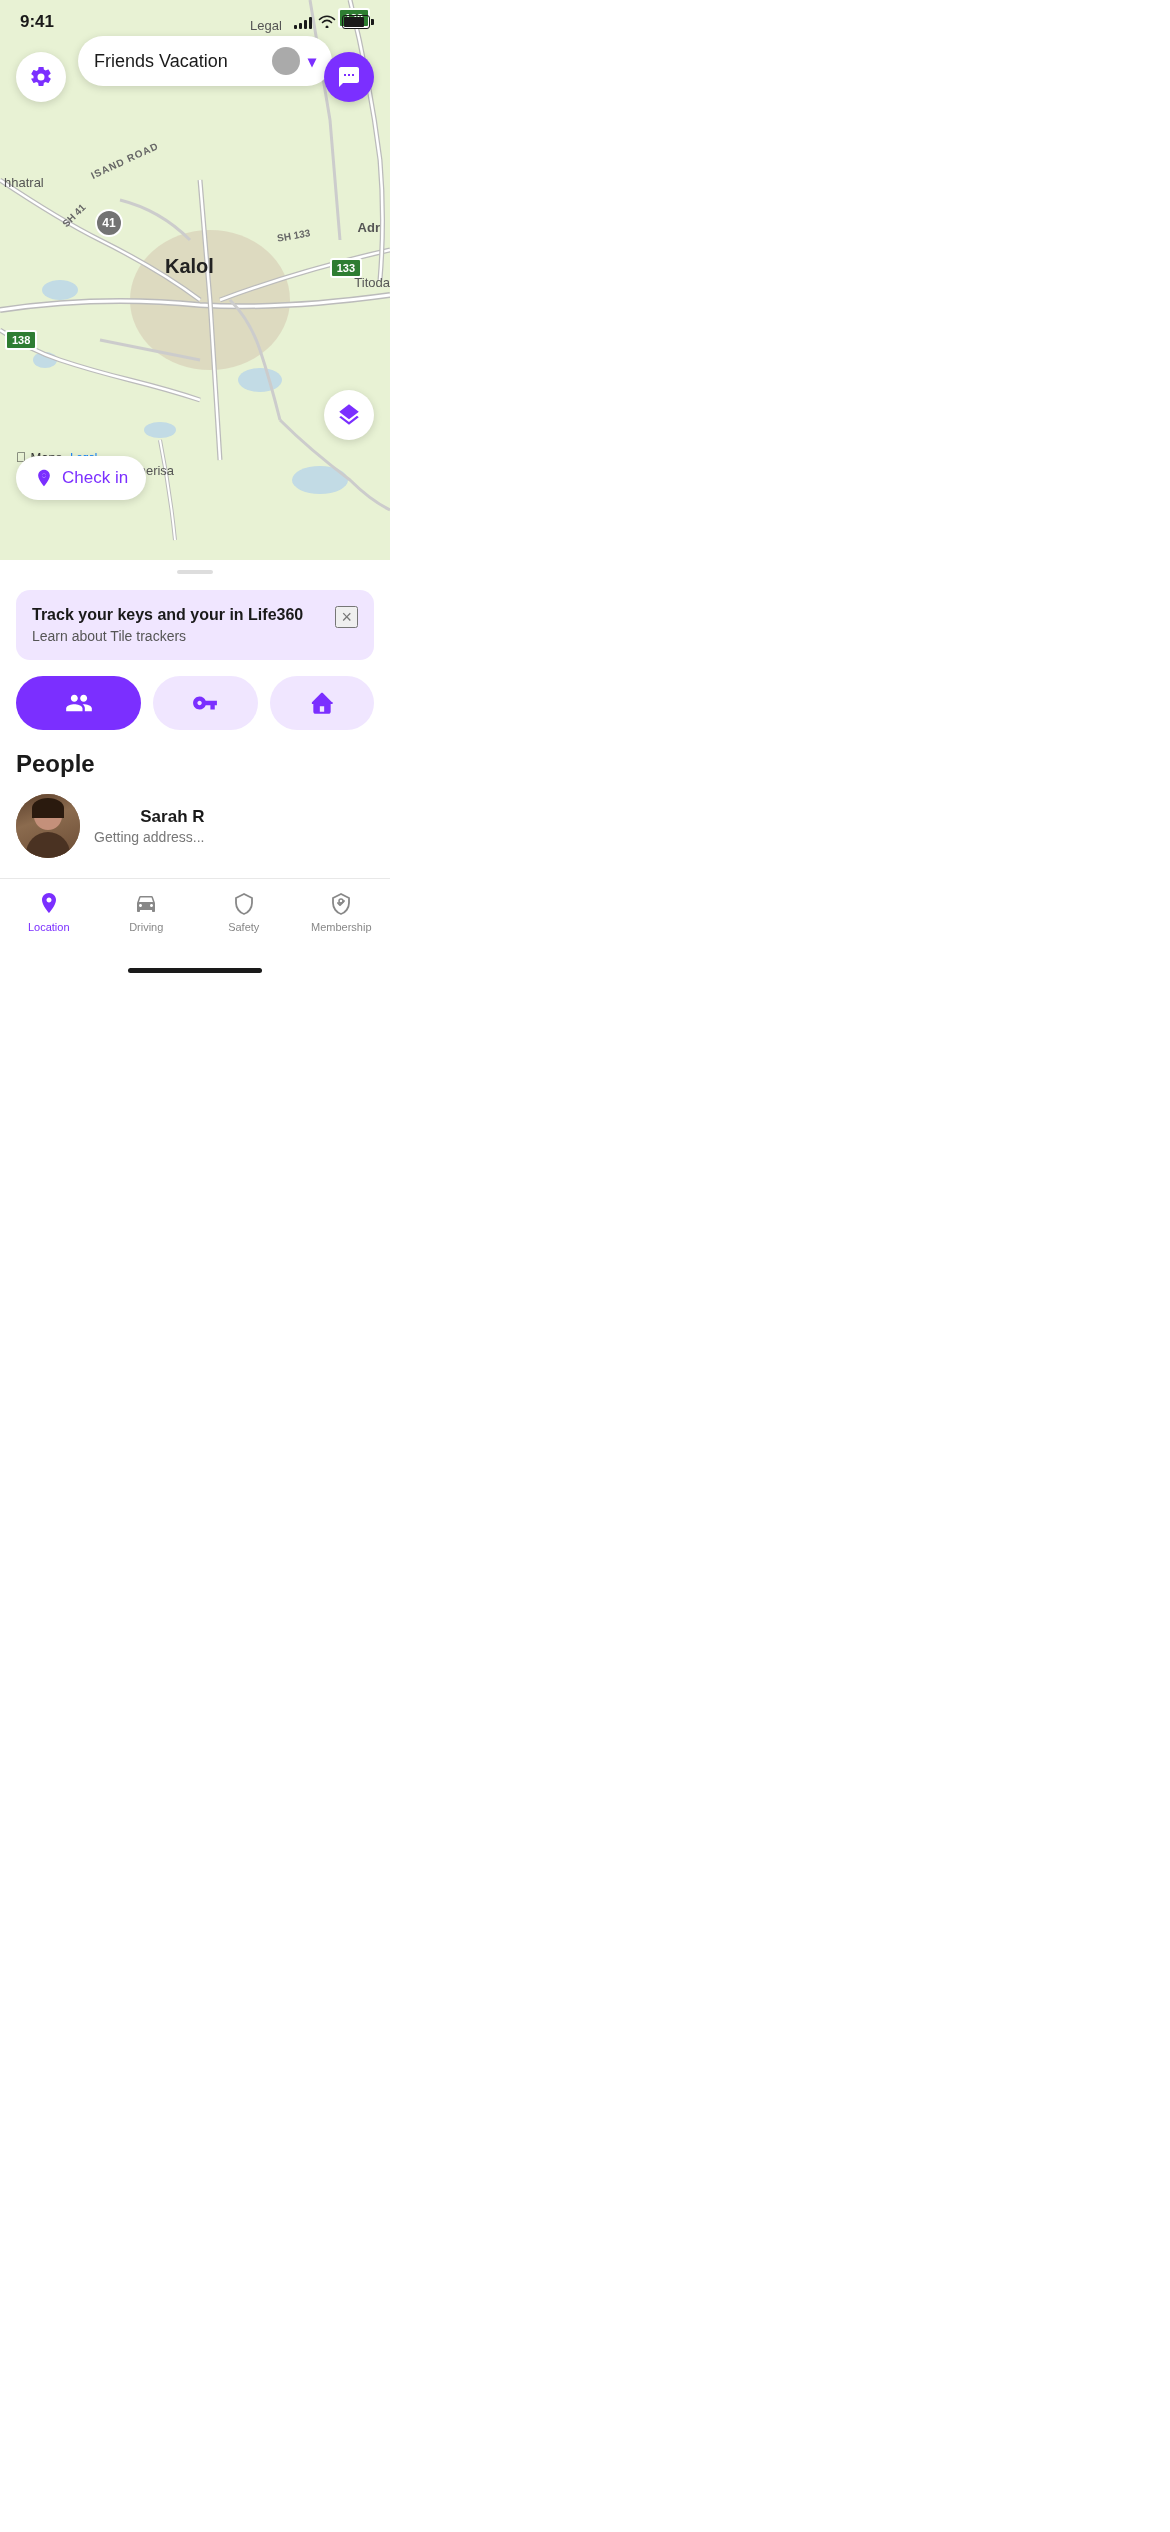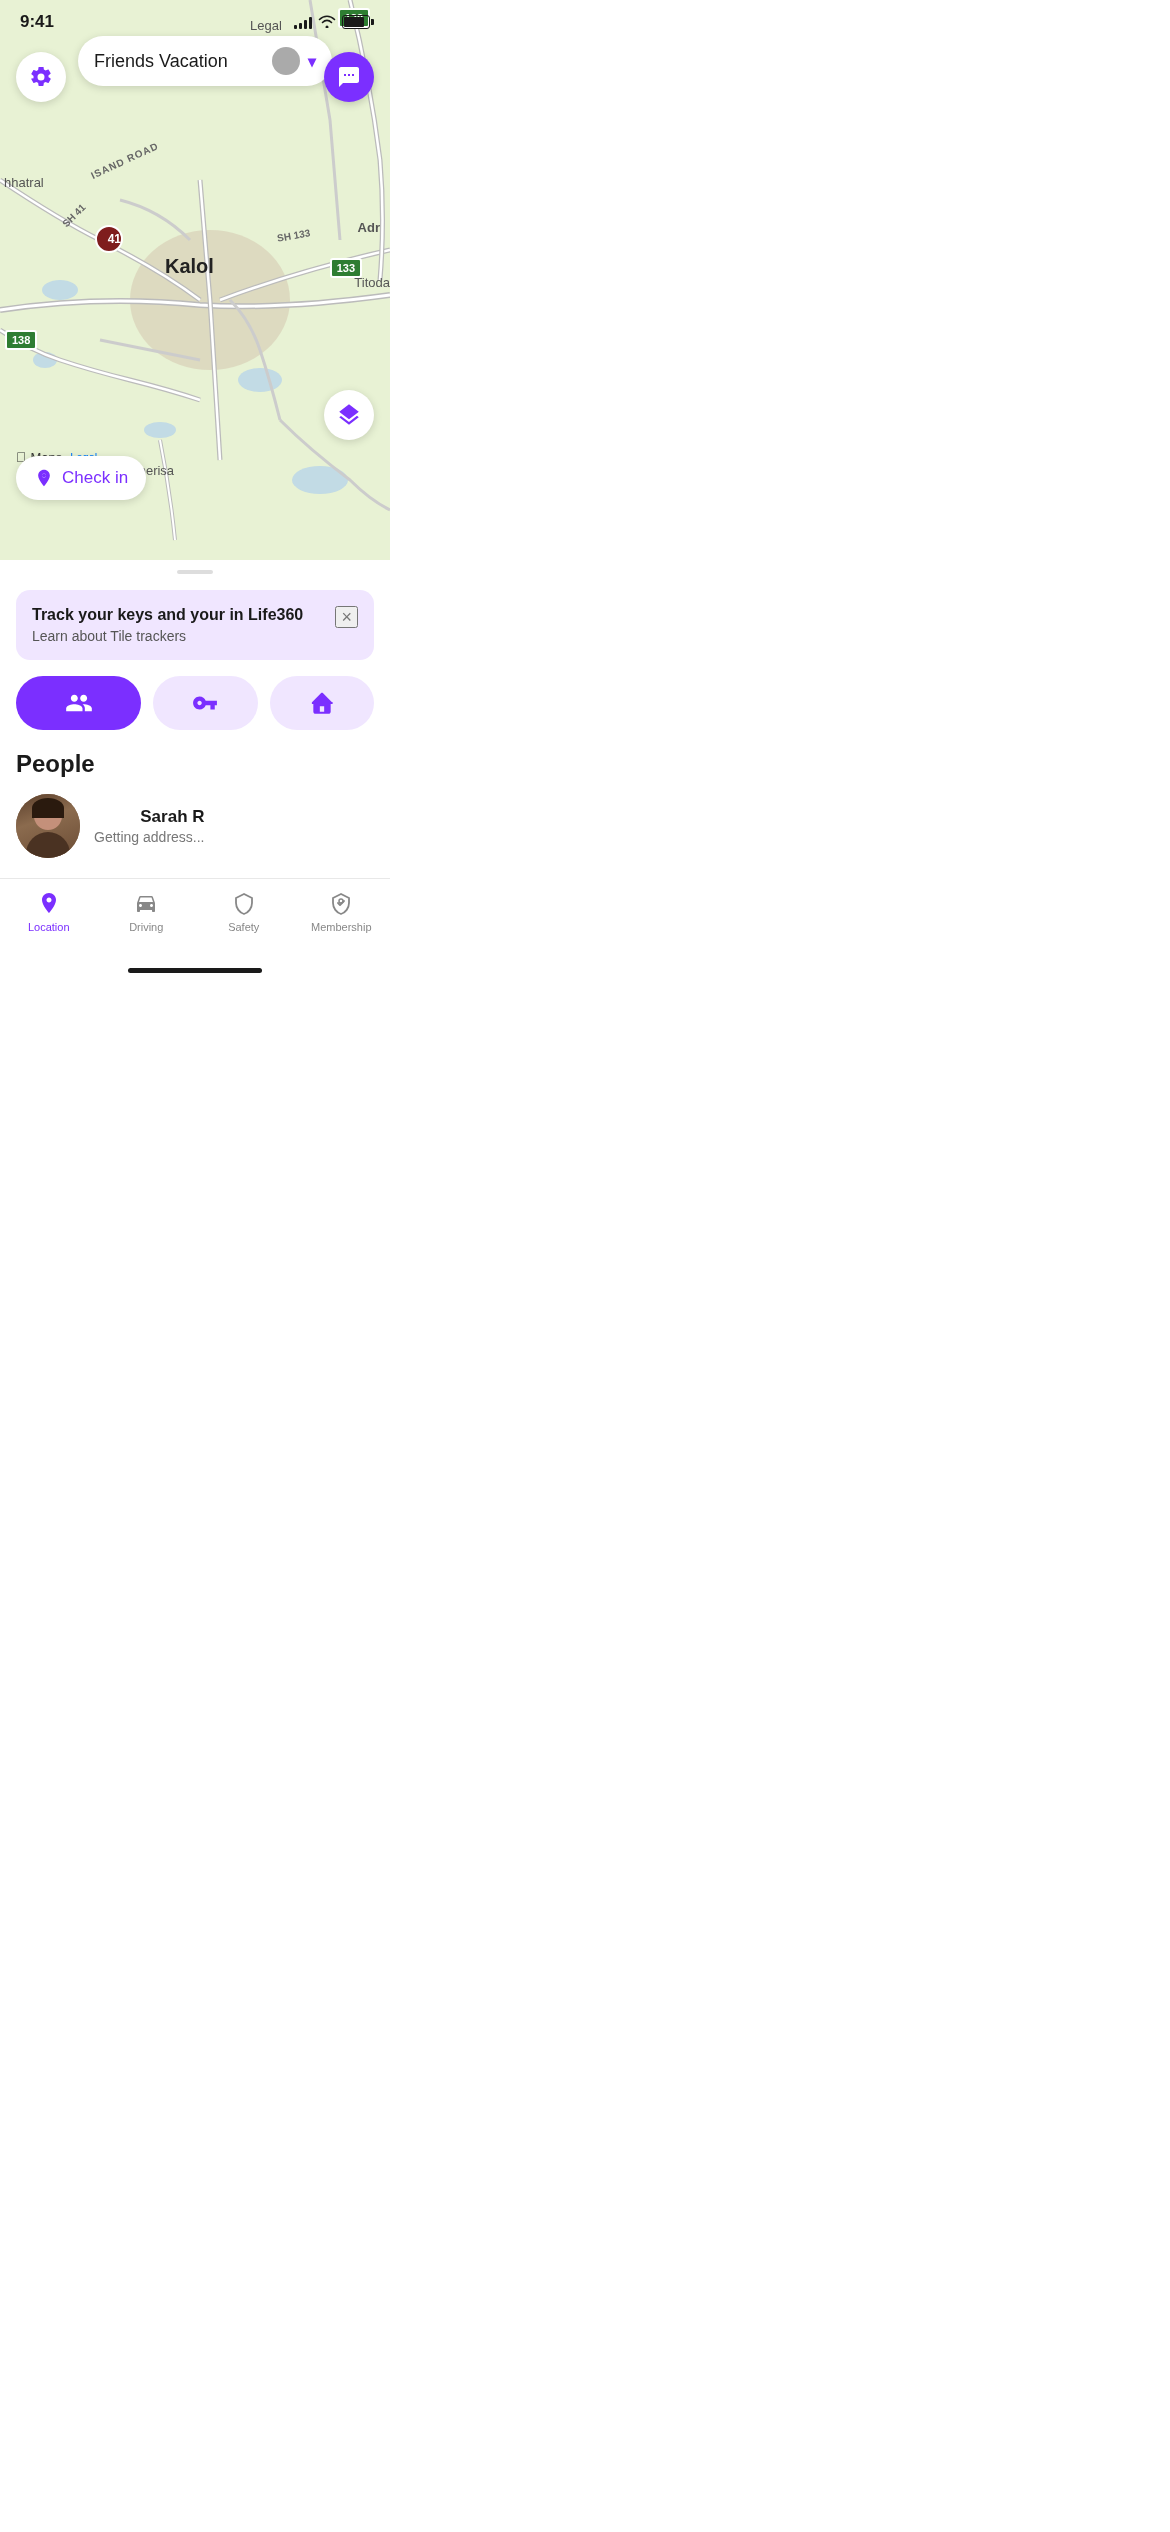--- a/index.html
+++ b/index.html
@@ -205,9 +205,9 @@
     }
 
     .sign-41 {
-      top: 225px;
+      top: 209px;
       left: 95px;
-      background: #7f1d1d;
+      background: #737373;
       border: 2px solid white;
       border-radius: 50%;
       width: 28px;
@@ -217,7 +217,7 @@
       color: white;
       display: flex;
       align-items: center;
-      justify-content: flex-end;
+      justify-content: center;
     }
 
     .sign-133 {

